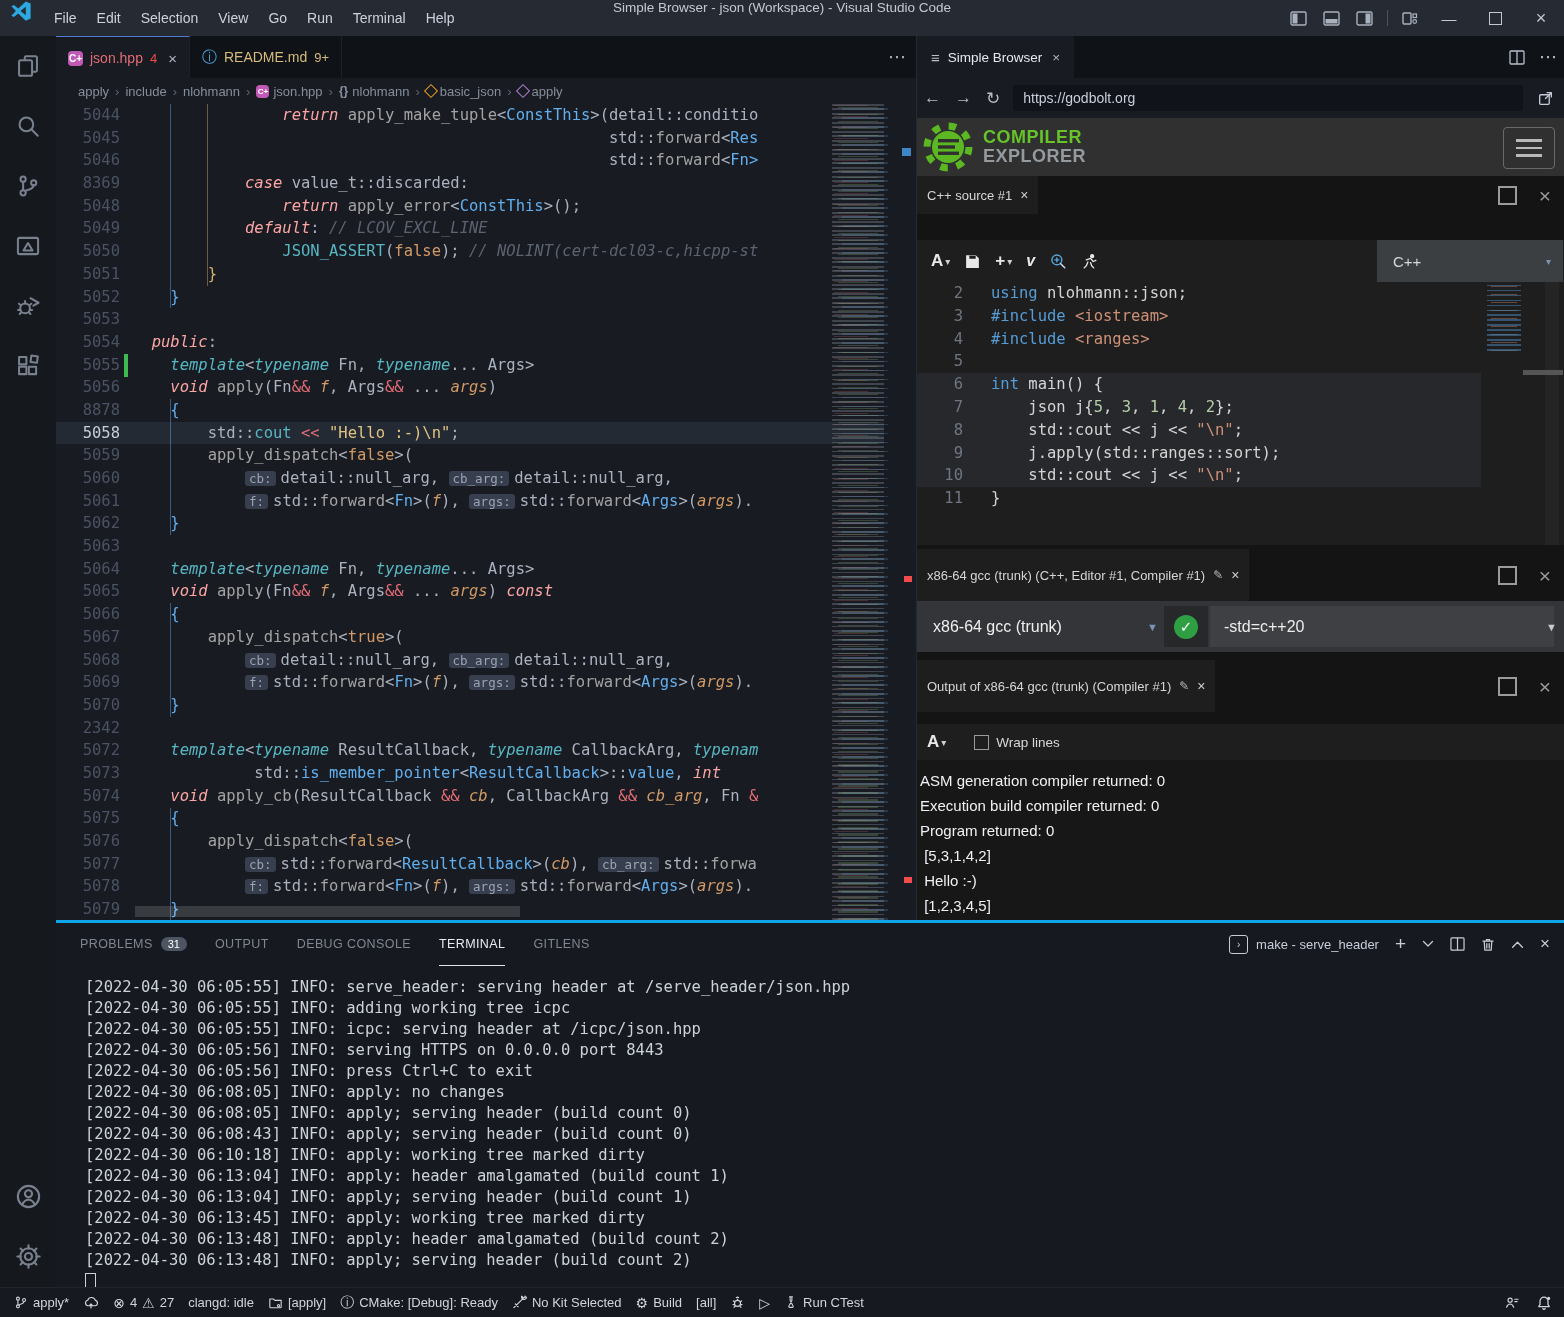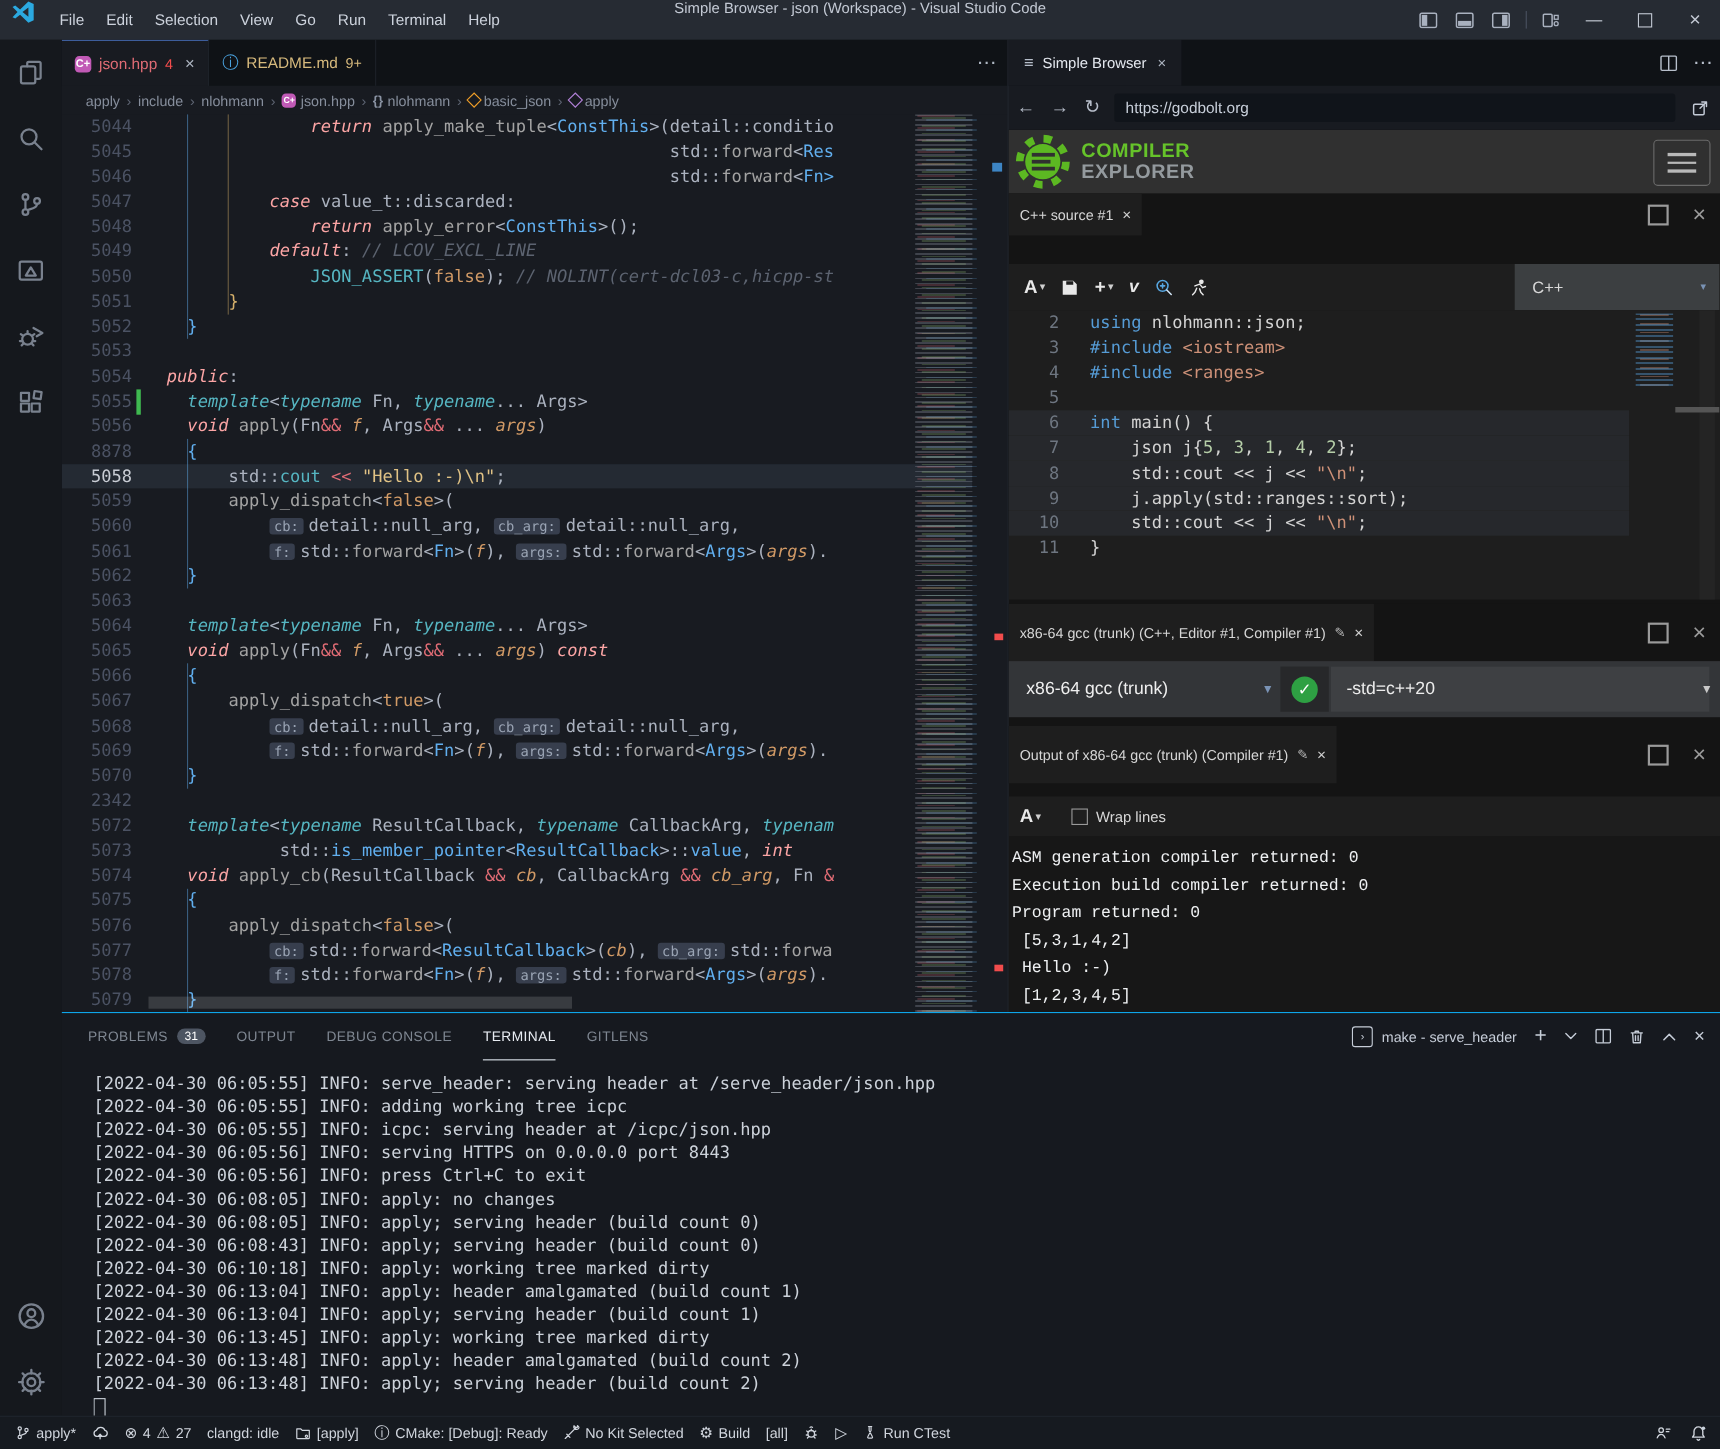--- a/index.html
+++ b/index.html
@@ -300,7 +300,7 @@
       <div class="cl"><span class="ln">5044</span><span class="lc"><span class="tk-d">                </span><span class="tk-k">return</span><span class="tk-d"> </span><span class="tk-f">apply_make_tuple</span><span class="tk-d">&lt;</span><span class="tk-y">ConstThis</span><span class="tk-d">&gt;(detail::conditio</span></span></div>
       <div class="cl"><span class="ln">5045</span><span class="lc"><span class="tk-d">                                                   </span><span class="tk-d">std::</span><span class="tk-f">forward</span><span class="tk-d">&lt;</span><span class="tk-y">Res</span></span></div>
       <div class="cl"><span class="ln">5046</span><span class="lc"><span class="tk-d">                                                   </span><span class="tk-d">std::</span><span class="tk-f">forward</span><span class="tk-d">&lt;</span><span class="tk-y">Fn&gt;</span></span></div>
-      <div class="cl"><span class="ln">5047</span><span class="lc"><span class="tk-d">            </span><span class="tk-k">case</span><span class="tk-d"> value_t::discarded:</span></span></div>
+      <div class="cl"><span class="ln">8369</span><span class="lc"><span class="tk-d">            </span><span class="tk-k">case</span><span class="tk-d"> value_t::discarded:</span></span></div>
       <div class="cl"><span class="ln">5048</span><span class="lc"><span class="tk-d">                </span><span class="tk-k">return</span><span class="tk-d"> </span><span class="tk-f">apply_error</span><span class="tk-d">&lt;</span><span class="tk-y">ConstThis</span><span class="tk-d">&gt;();</span></span></div>
       <div class="cl"><span class="ln">5049</span><span class="lc"><span class="tk-d">            </span><span class="tk-k">default</span><span class="tk-d">: </span><span class="tk-c">// LCOV_EXCL_LINE</span></span></div>
       <div class="cl"><span class="ln">5050</span><span class="lc"><span class="tk-d">                </span><span class="tk-b">JSON_ASSERT</span><span class="tk-d">(</span><span class="tk-n">false</span><span class="tk-d">); </span><span class="tk-c">// NOLINT(cert-dcl03-c,hicpp-st</span></span></div>

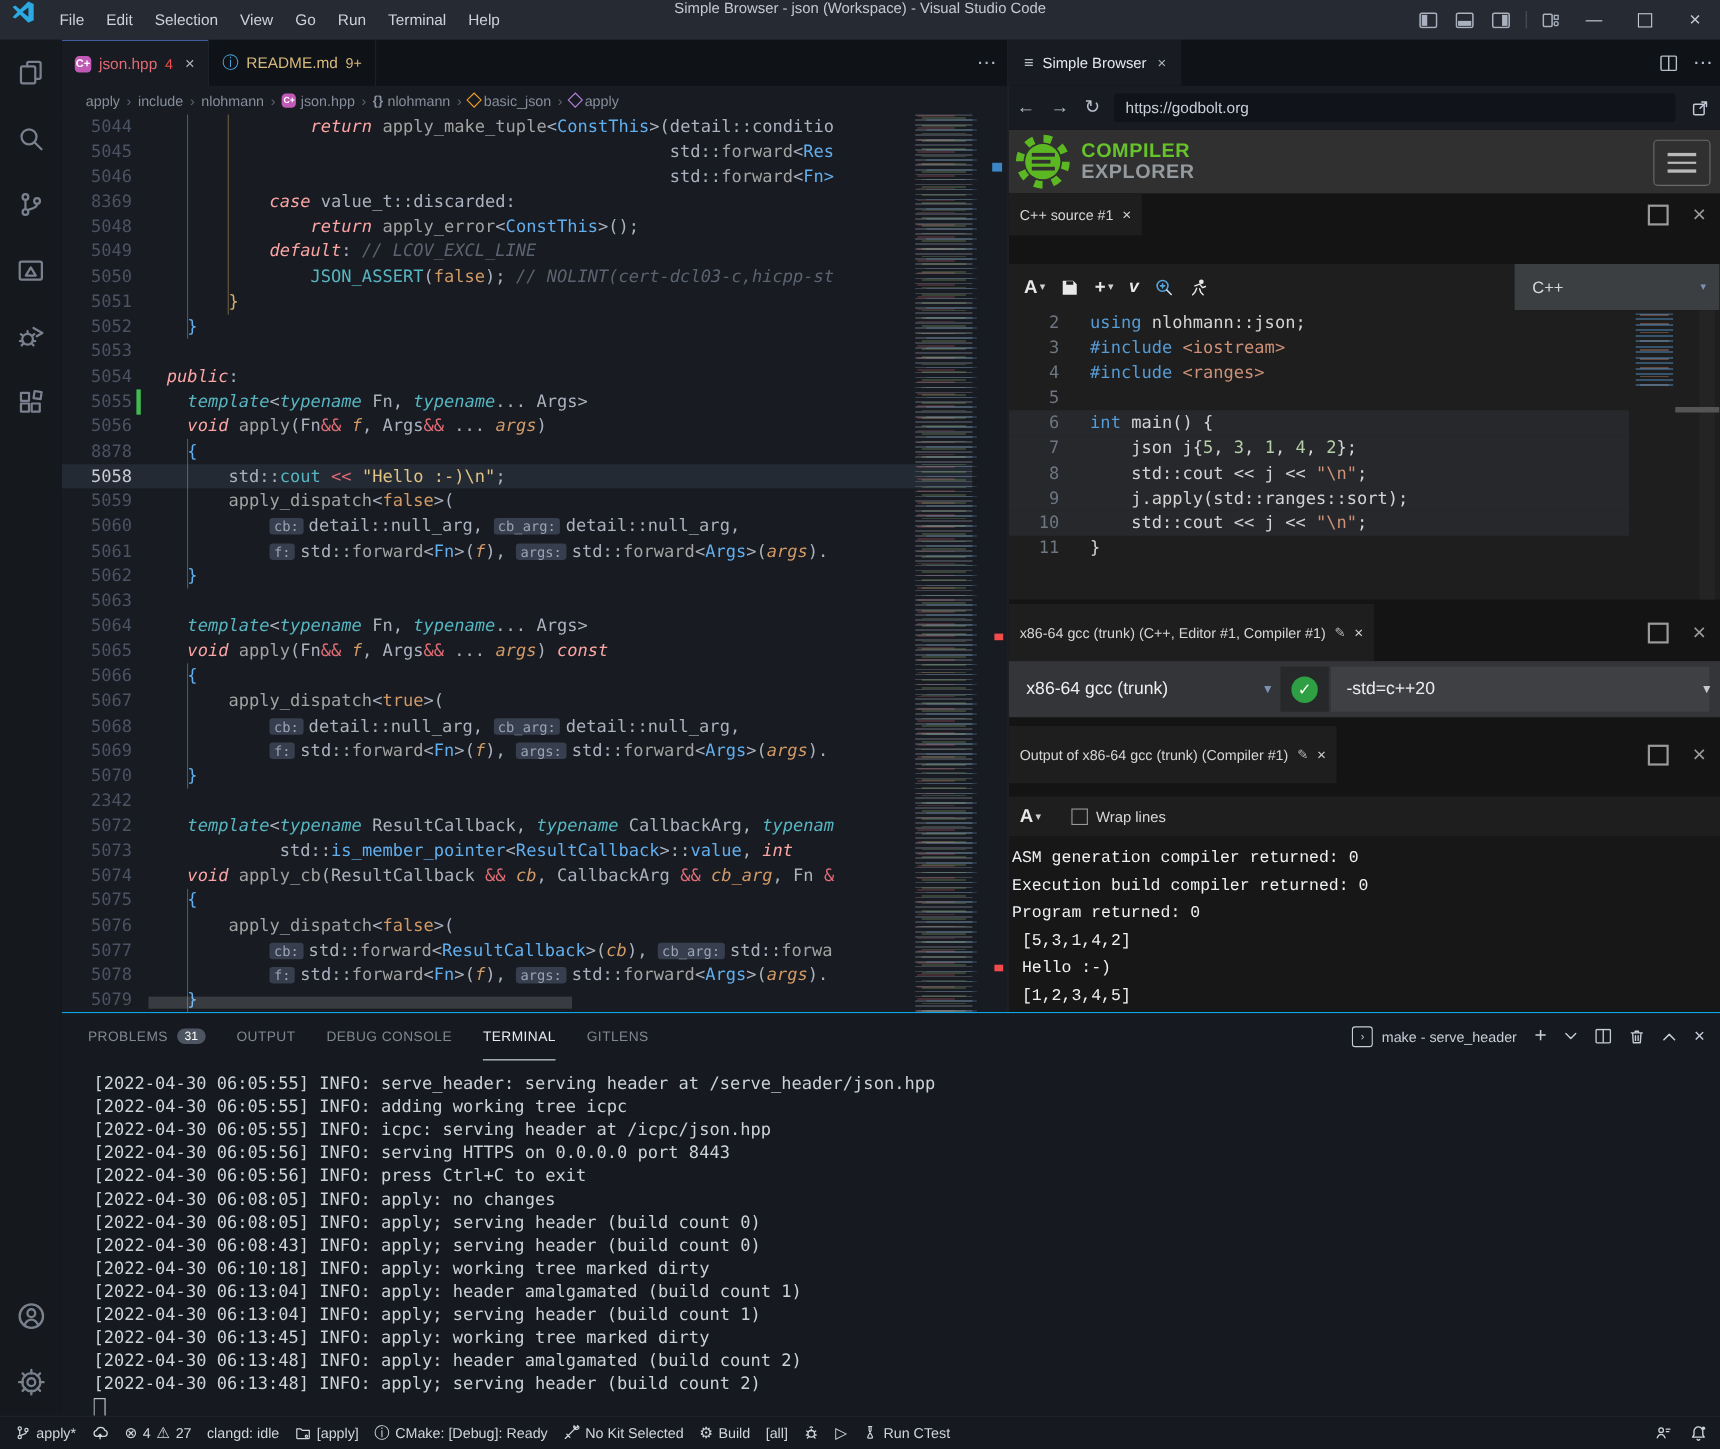--- a/index.html
+++ b/index.html
@@ -136,7 +136,7 @@
   #wrapbox{width:13px;height:13px;border:1.5px solid #9a9a9a;margin:0 7px 0 28px}
   #outcontent{position:absolute;left:0;top:642px;right:0;height:160px;background:#171717;color:#eff1f3;
     font-size:15px;padding-top:8px}
-  .oline{height:25px;line-height:25px;white-space:pre;padding-left:3px;font-family:Liberation Mono, monospace}
+  .oline{height:25px;line-height:25px;white-space:pre;padding-left:3px;font-family:Liberation Sans, sans-serif}
 
   
   #bottompanel{position:absolute;left:56px;top:920px;right:0;height:368px;background:#16191f;border-top:1px solid #0ea5e9}

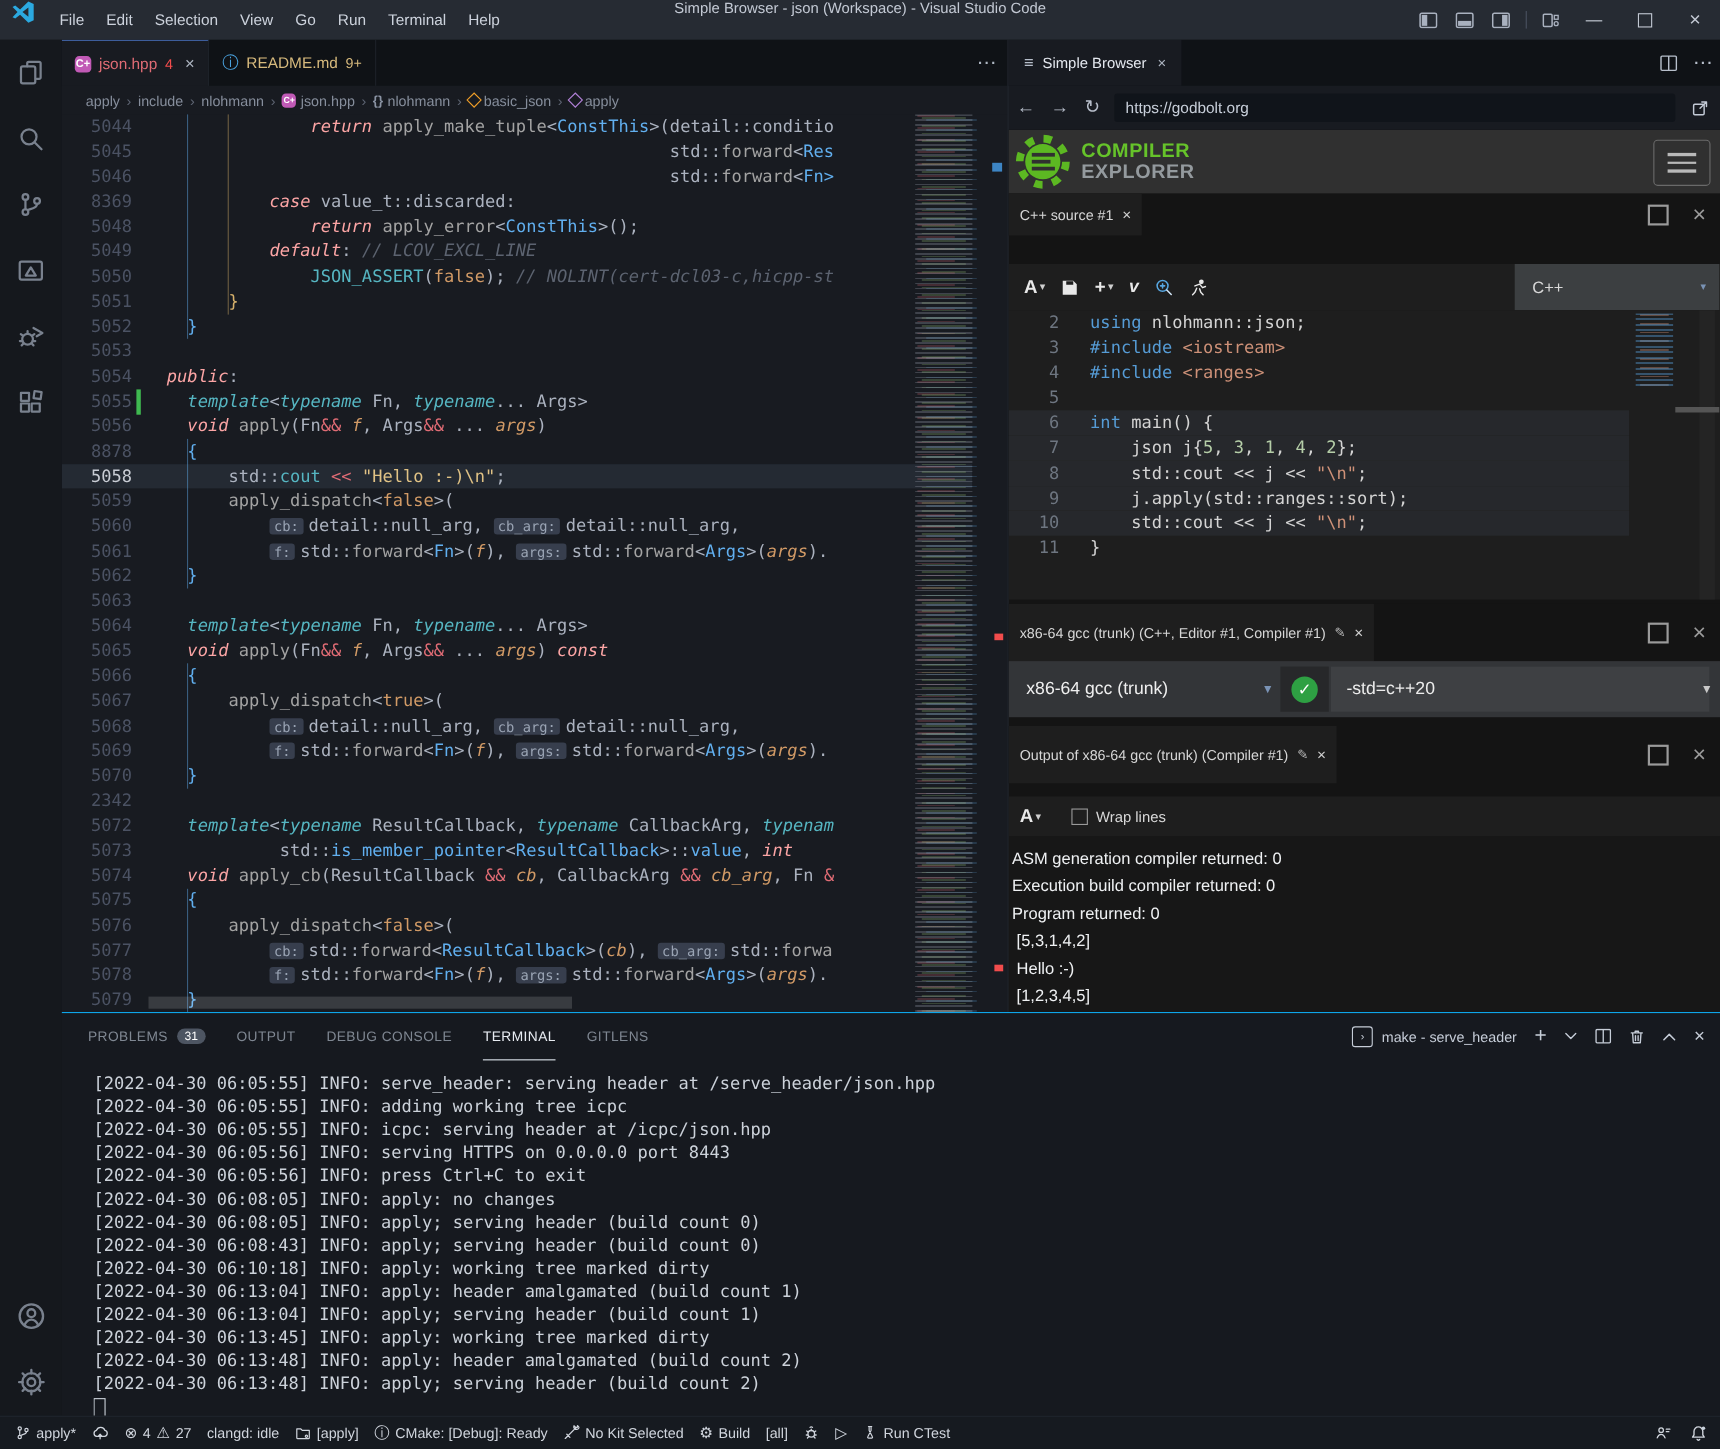--- a/index.html
+++ b/index.html
@@ -139,7 +139,7 @@
   .oline{height:25px;line-height:25px;white-space:pre;padding-left:3px;font-family:Liberation Sans, sans-serif}
 
   
-  #bottompanel{position:absolute;left:56px;top:920px;right:0;height:368px;background:#16191f;border-top:1px solid #0ea5e9}
+  #bottompanel{position:absolute;left:56px;top:920px;right:0;height:368px;background:#16191f;border-top:3px solid #0ea5e9}
   #paneltabs{position:absolute;left:24px;top:0;height:42px;display:flex;align-items:center;gap:28px;
     font-size:12.5px;letter-spacing:.4px;color:#7f8792}
   .ptab{display:flex;align-items:center;gap:8px;height:42px}

